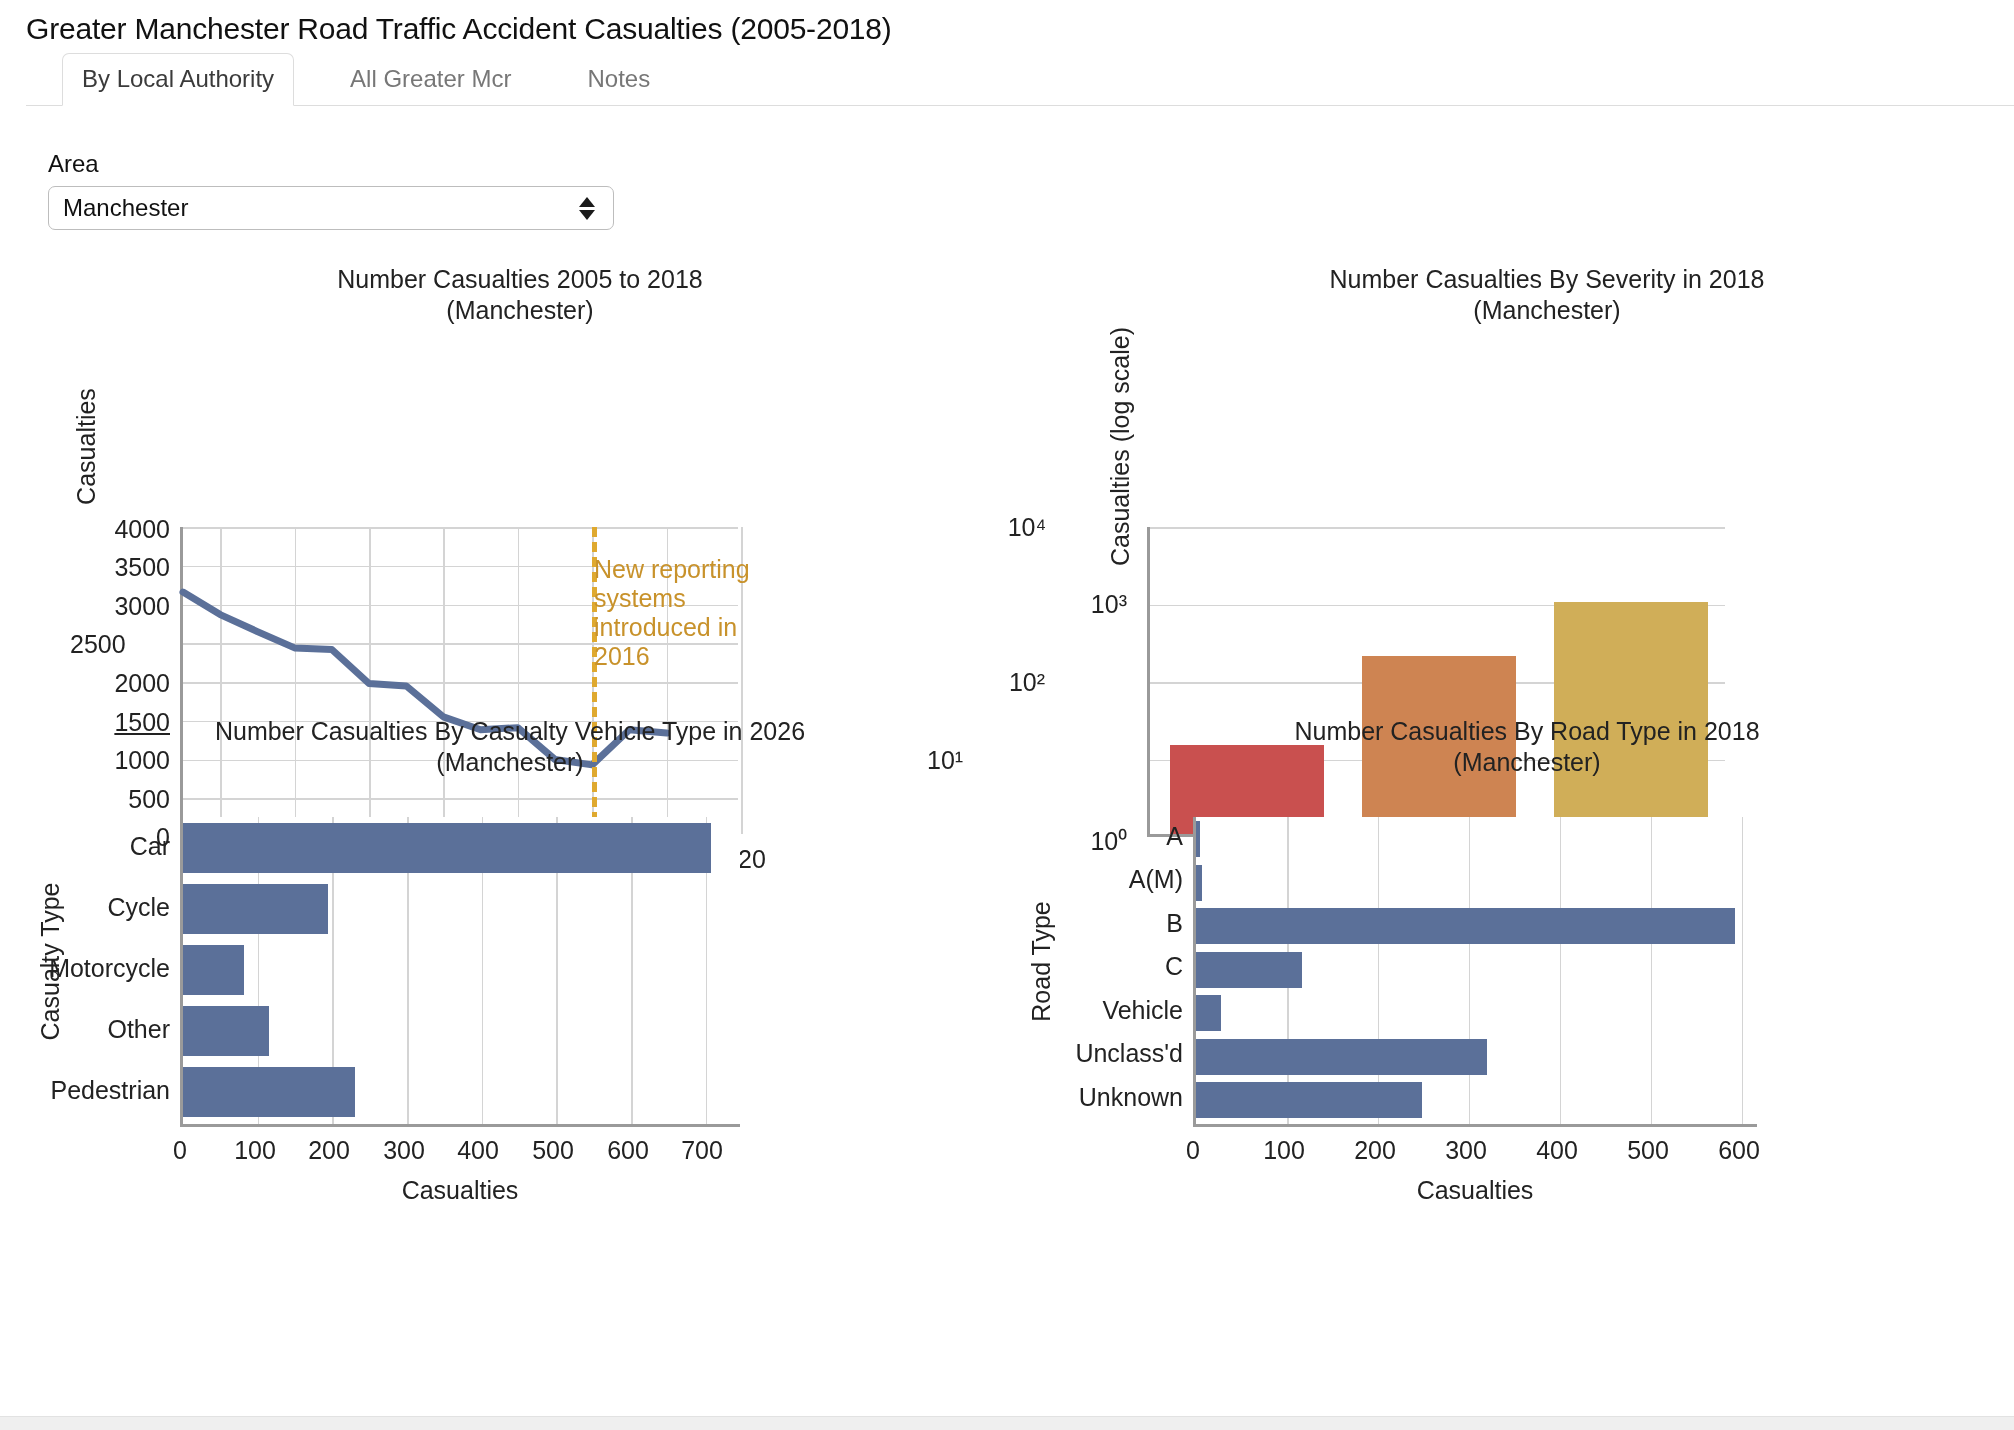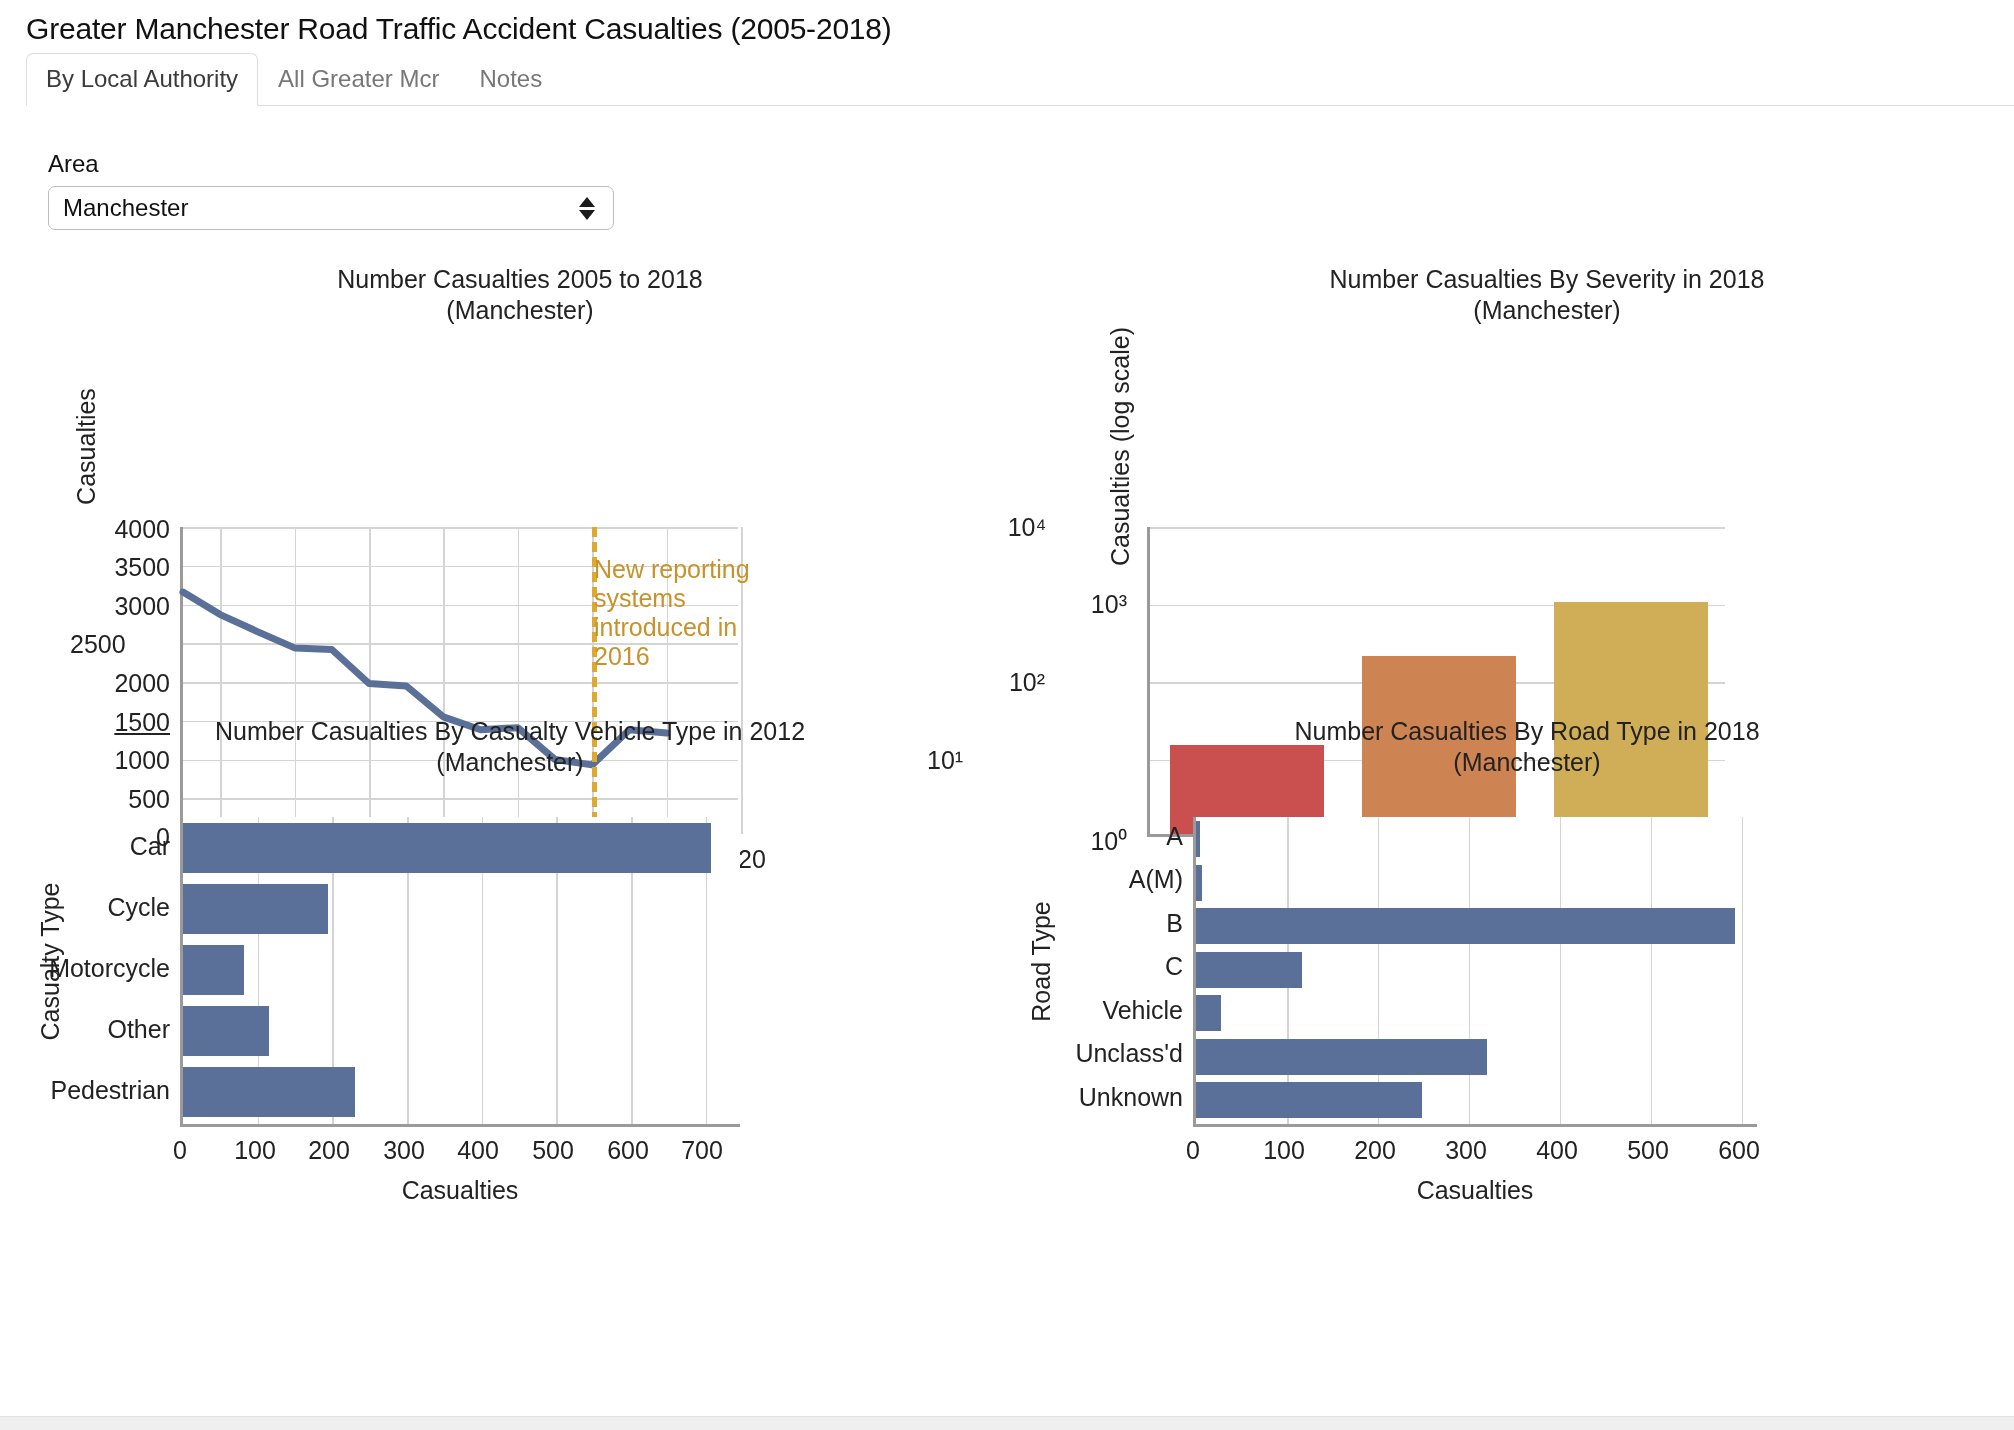--- a/index.html
+++ b/index.html
@@ -40,6 +40,7 @@
     border-radius:7px 7px 0 0;
     cursor:pointer;
     line-height:28px;
+    margin-left:36px;
   }
   .tab.active {
     color:#3b3b3b;

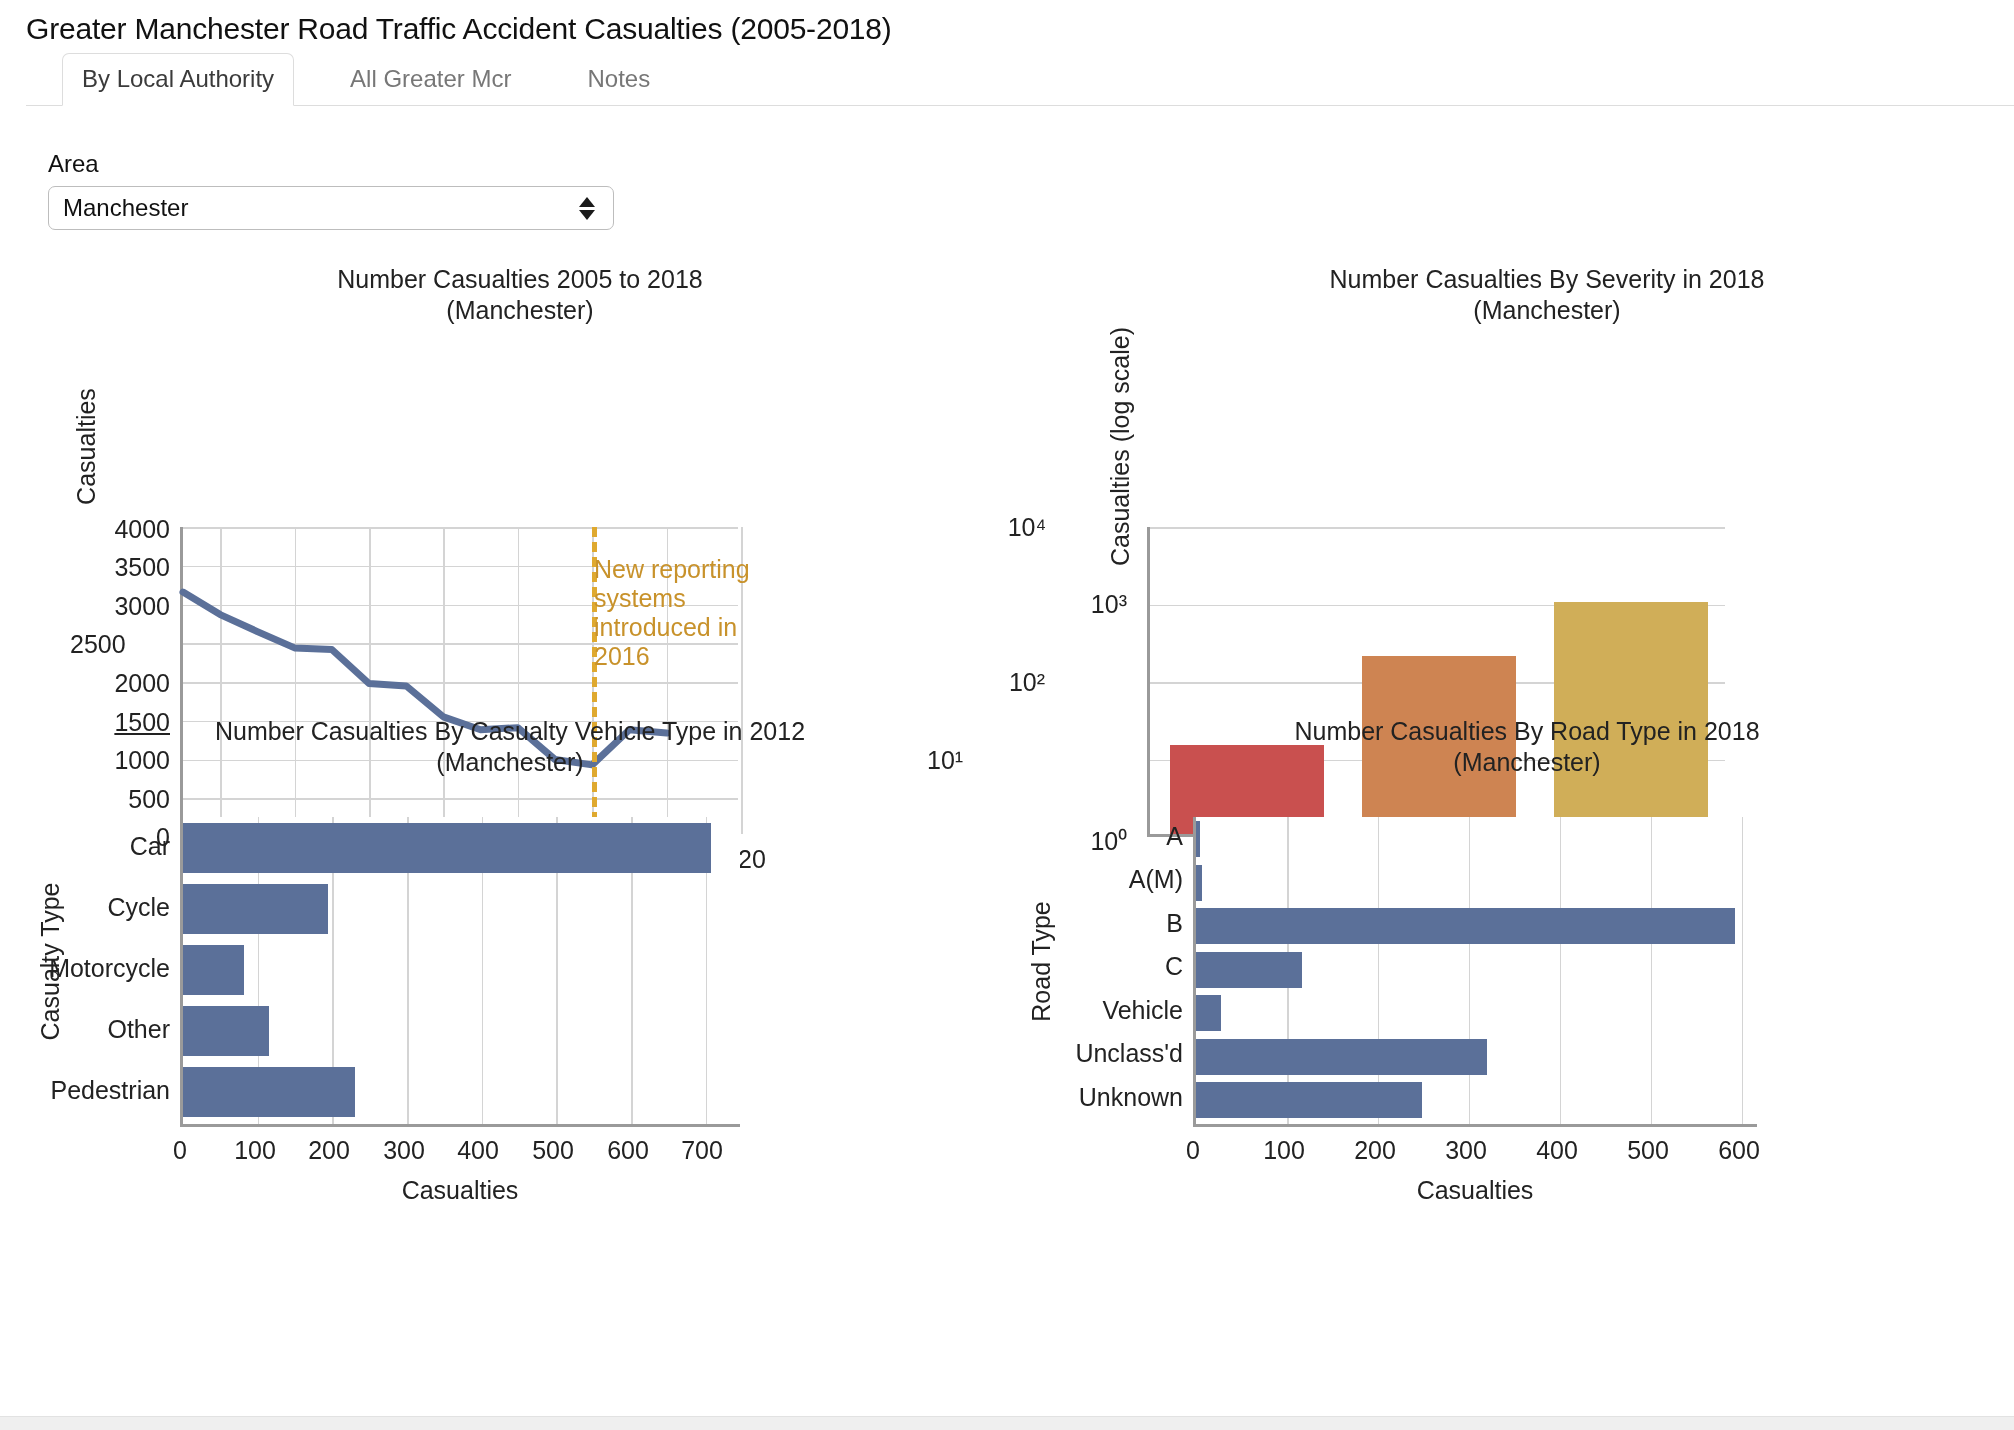--- a/index.html
+++ b/index.html
@@ -294,7 +294,7 @@
 
     <div class="chart-cell" style="width:1007px;height:460px;">
       <div class="chart-title" style="width:800px;margin-left:110px;padding-top:4px;">
-        <div>Number Casualties By Casualty Vehicle Type in 2012</div>
+        <div>Number Casualties By Casualty Vehicle Type in 2026</div>
         <div>(Manchester)</div>
       </div>
 

